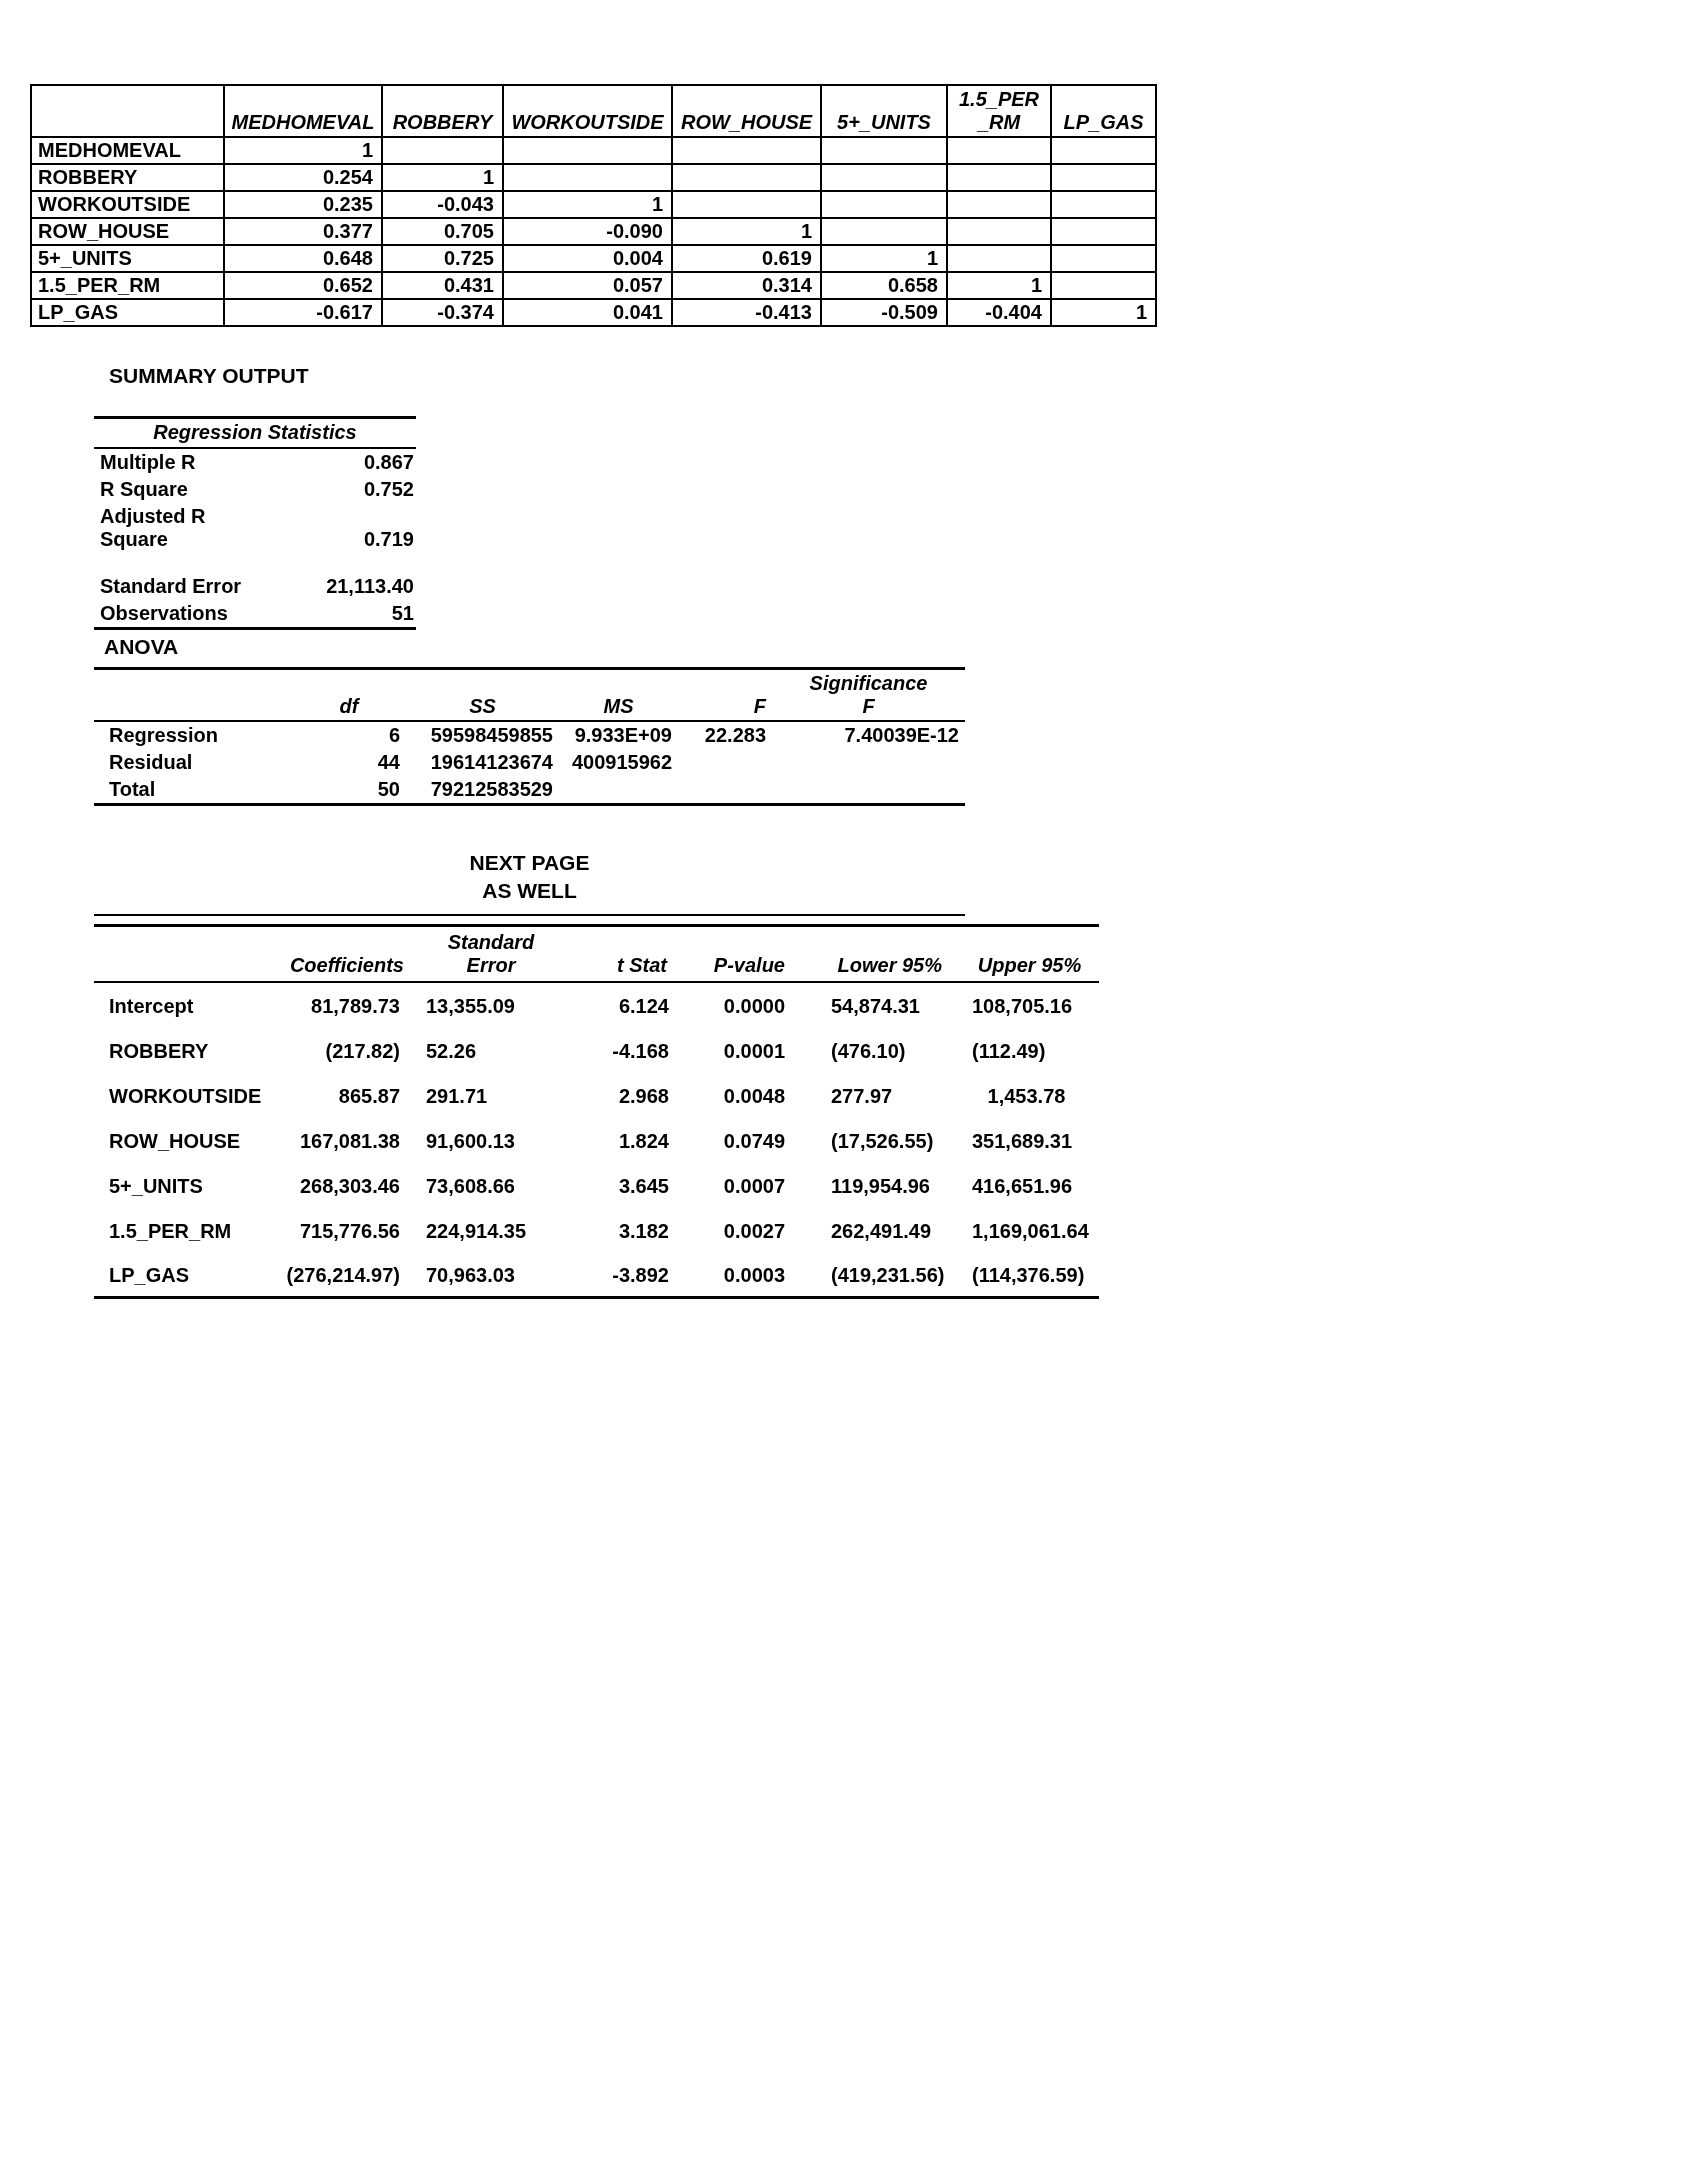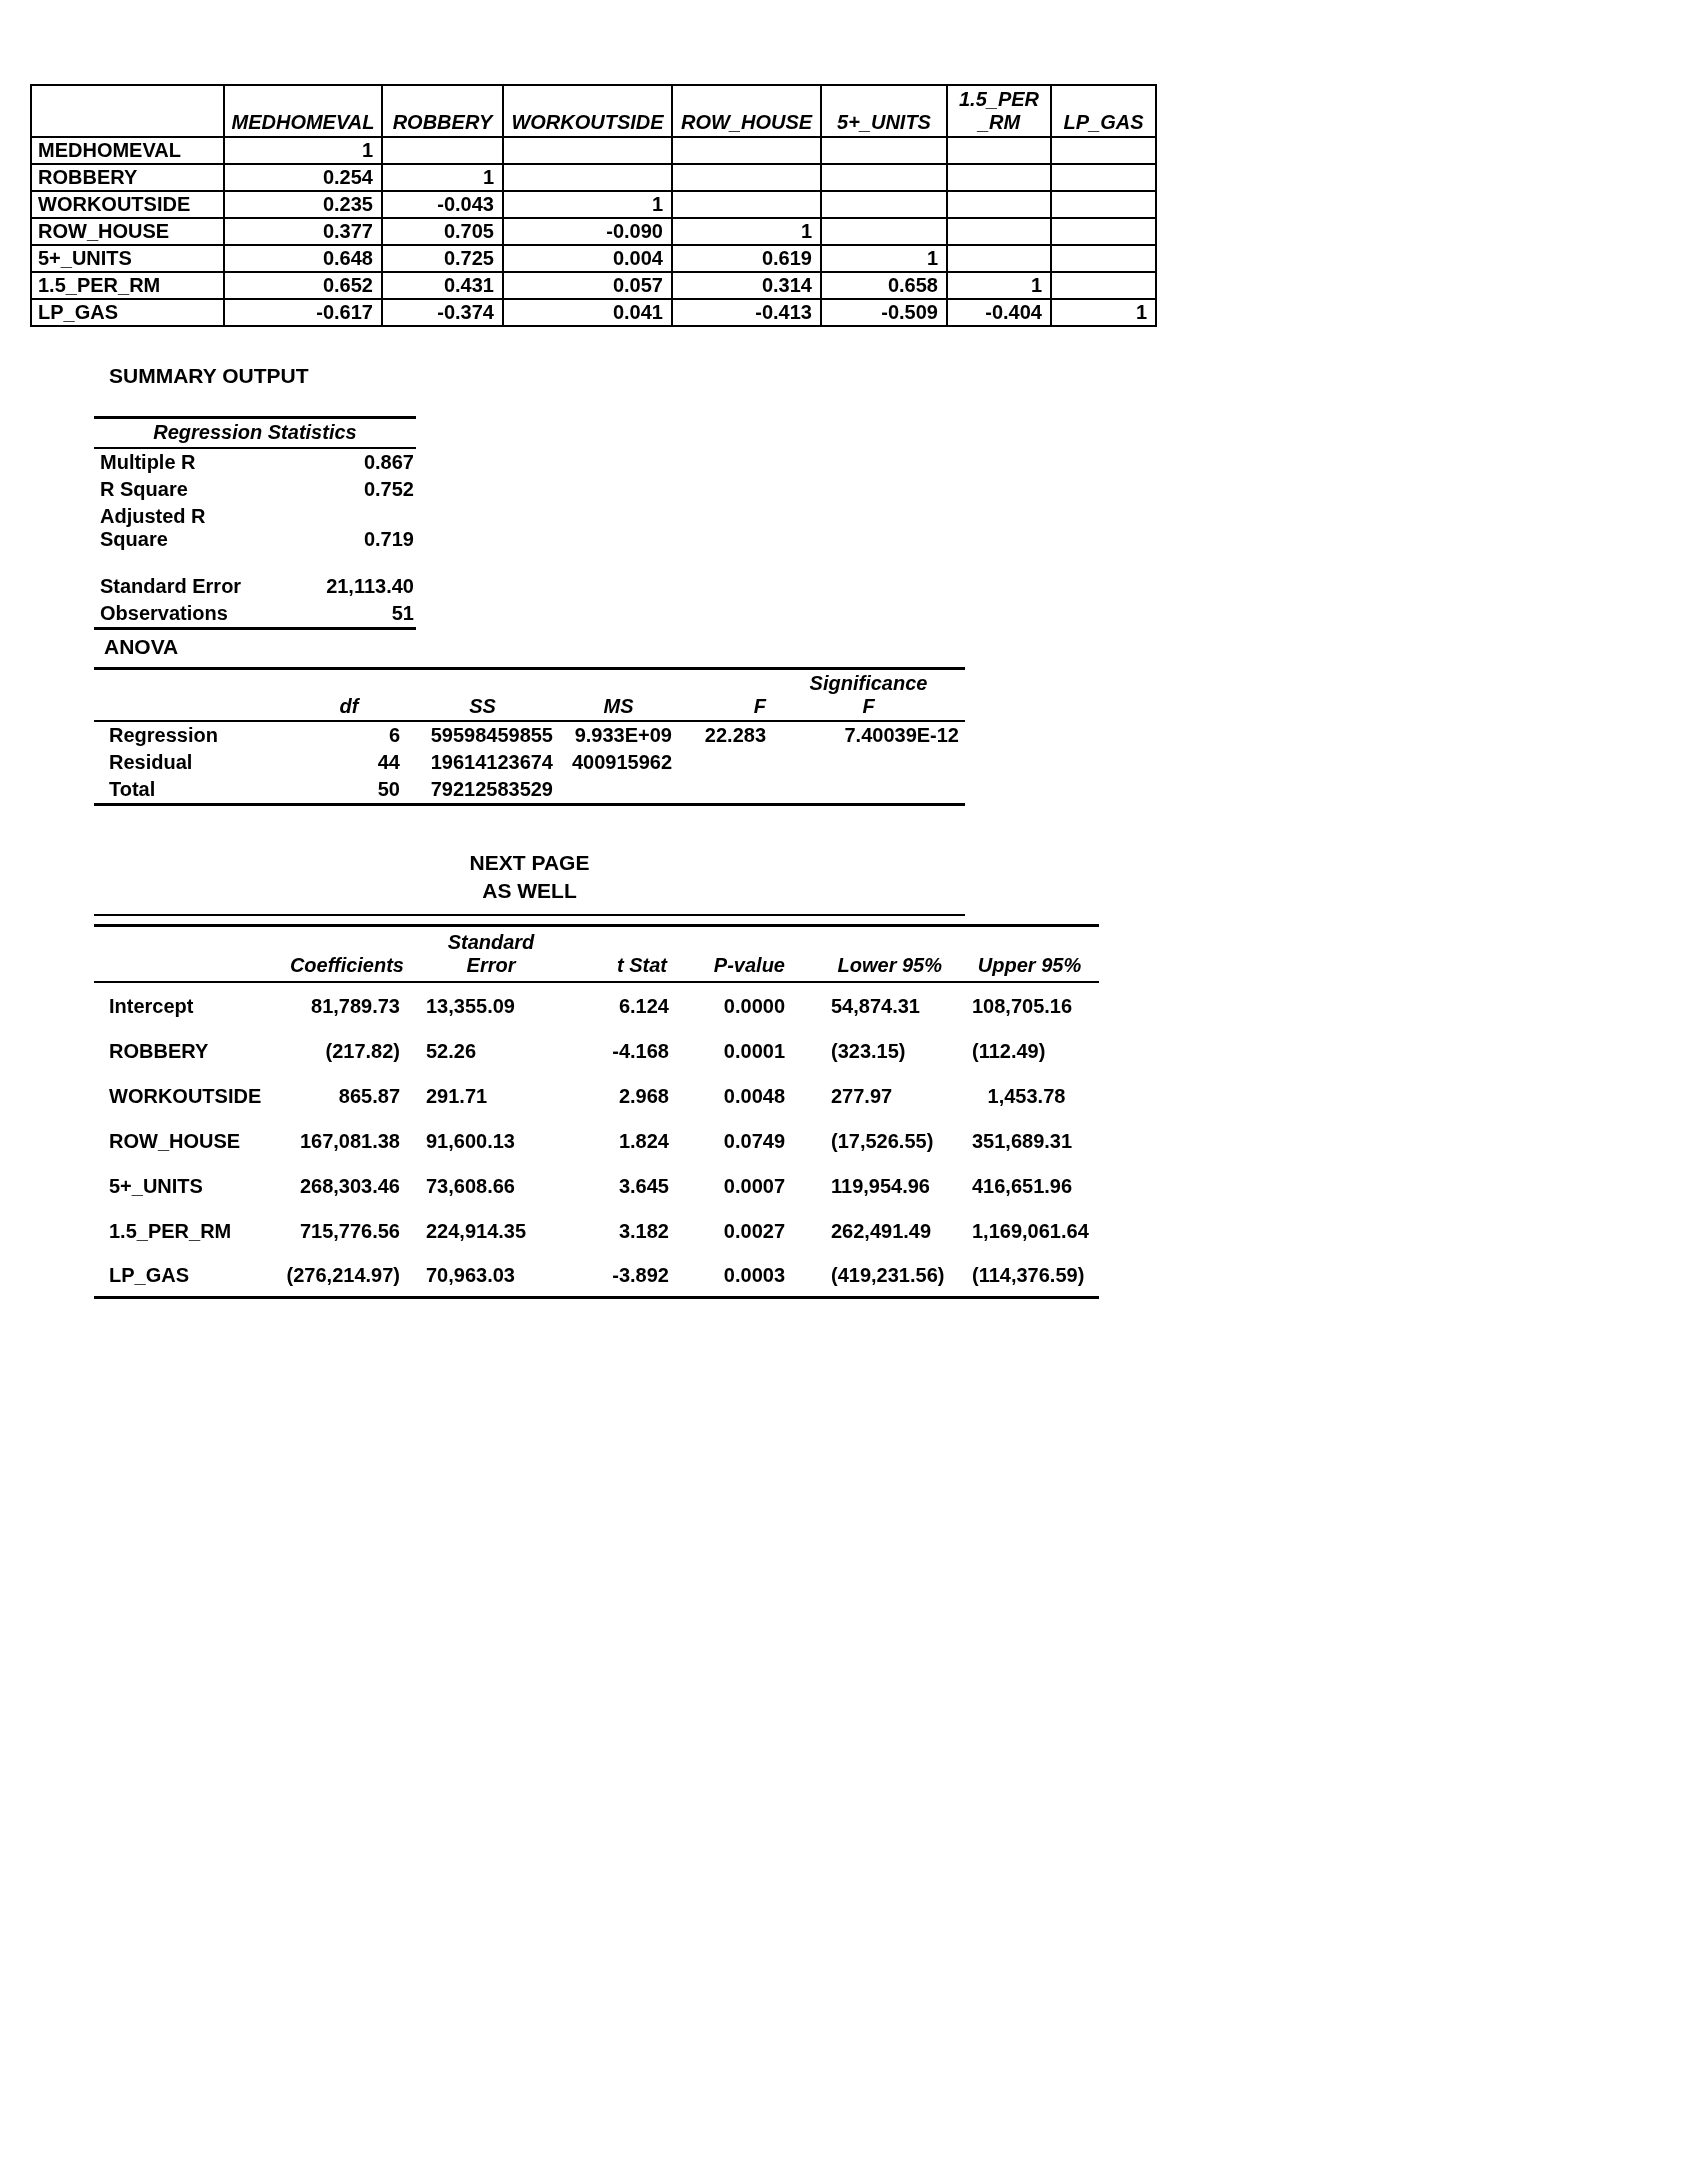--- a/index.html
+++ b/index.html
@@ -315,7 +315,7 @@
         <td class="c-se">52.26</td>
         <td class="c-t">-4.168</td>
         <td class="c-p">0.0001</td>
-        <td class="c-lo">(323.15)</td>
+        <td class="c-lo">(476.10)</td>
         <td class="c-hi">(112.49)</td>
       </tr>
       <tr>

